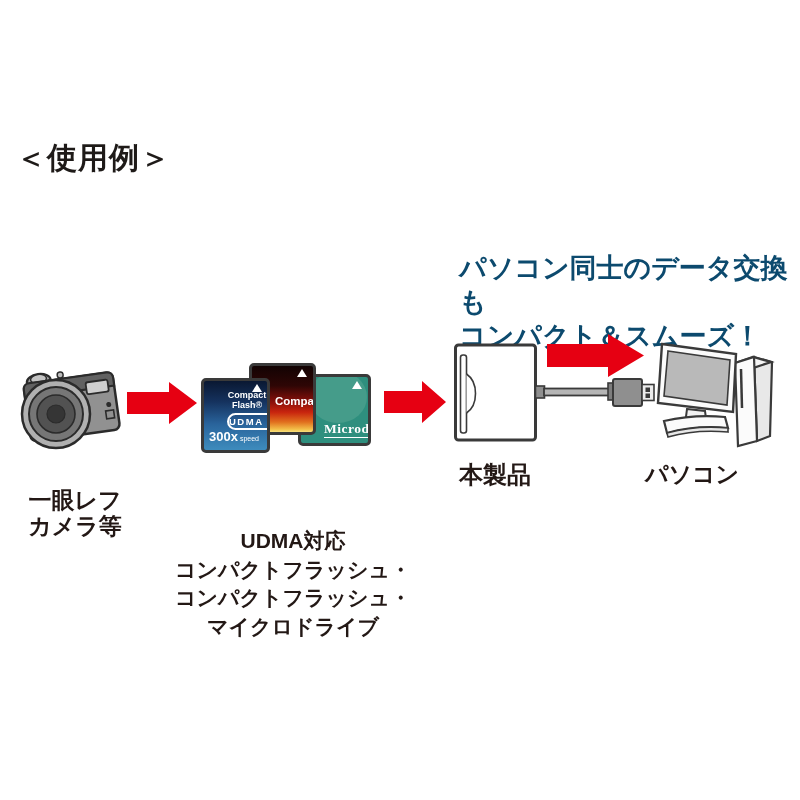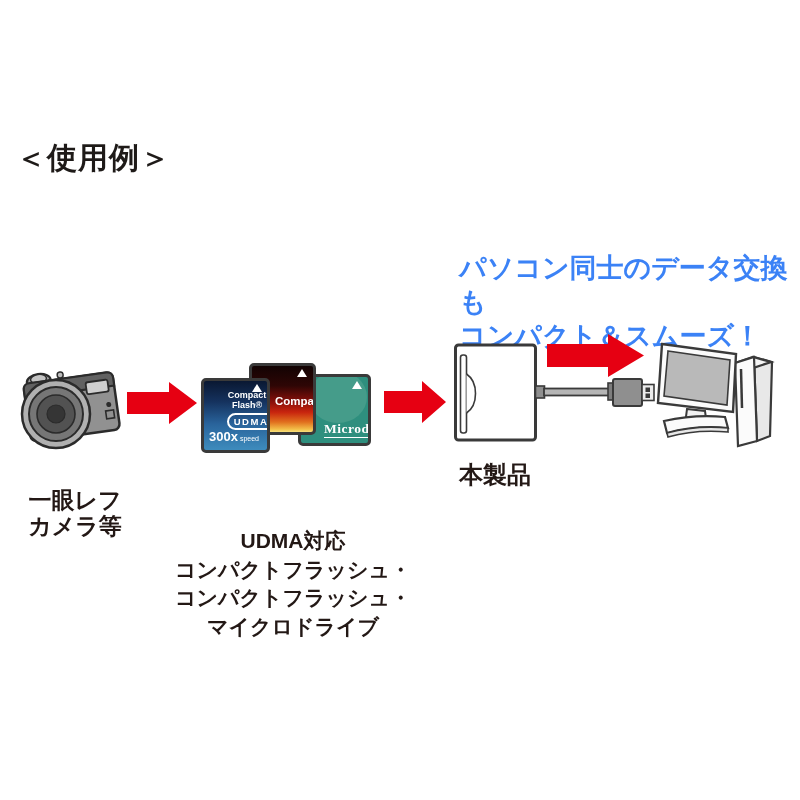--- a/index.html
+++ b/index.html
@@ -13,7 +13,7 @@
     left:16px;top:138px;font-size:30px;font-weight:bold;letter-spacing:1px;color:#1e1a18;
   }
   
-  #callout{left:459px;top:251px;line-height:34px;font-size:27px;font-weight:bold;color:#3b82f6;}
+  #callout{left:459px;top:251px;line-height:34px;font-size:27px;font-weight:bold;color:#0c4a6e;}
   
   .label{font-weight:bold;color:#231815;text-align:center;}
   #camera-label{left:10px;top:459px;width:130px;font-size:23px;line-height:26px;margin-top:28px;}

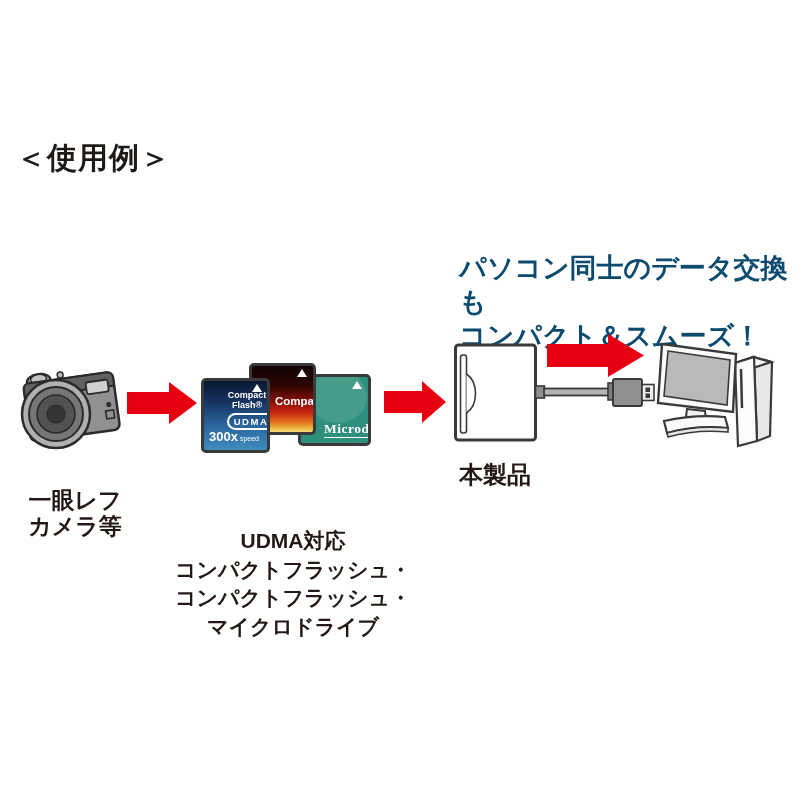--- a/index.html
+++ b/index.html
@@ -37,7 +37,7 @@
   #card-front .brand{margin-top:9px;text-align:center;font-size:9px;font-weight:bold;color:#ffffff;}
   #card-front .pill{
     width:44px;height:13px;margin:3px auto 0;border:2px solid #ffffff;border-radius:9px;
-    text-align:center;line-height:13px;font-size:9.5px;font-weight:bold;color:#ffffff;letter-spacing:1.5px;
+    text-align:left;line-height:13px;font-size:9.5px;font-weight:bold;color:#ffffff;letter-spacing:1.5px;
   }
   #card-front .speed{position:absolute;left:5px;bottom:5px;color:#ffffff;}
   #card-front .speed .big{font-size:13px;font-weight:bold;}

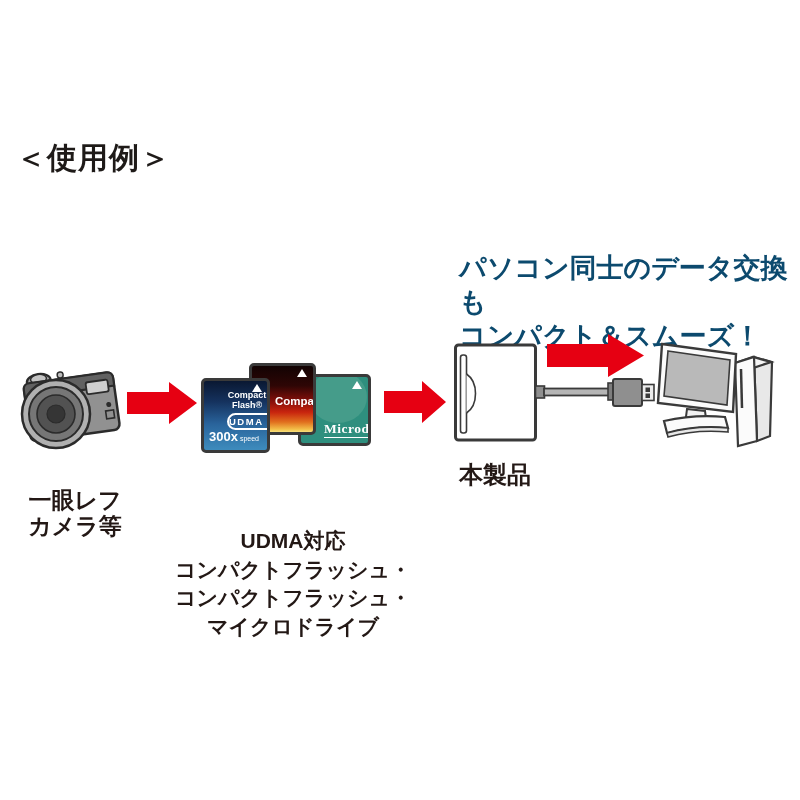--- a/index.html
+++ b/index.html
@@ -142,6 +142,7 @@
     <div>マイクロドライブ</div>
   </div>
   <div id="product-label" class="abs label">本製品</div>
+  <div id="pc-label" class="abs label">パソコン</div>
 
 </div>
 

